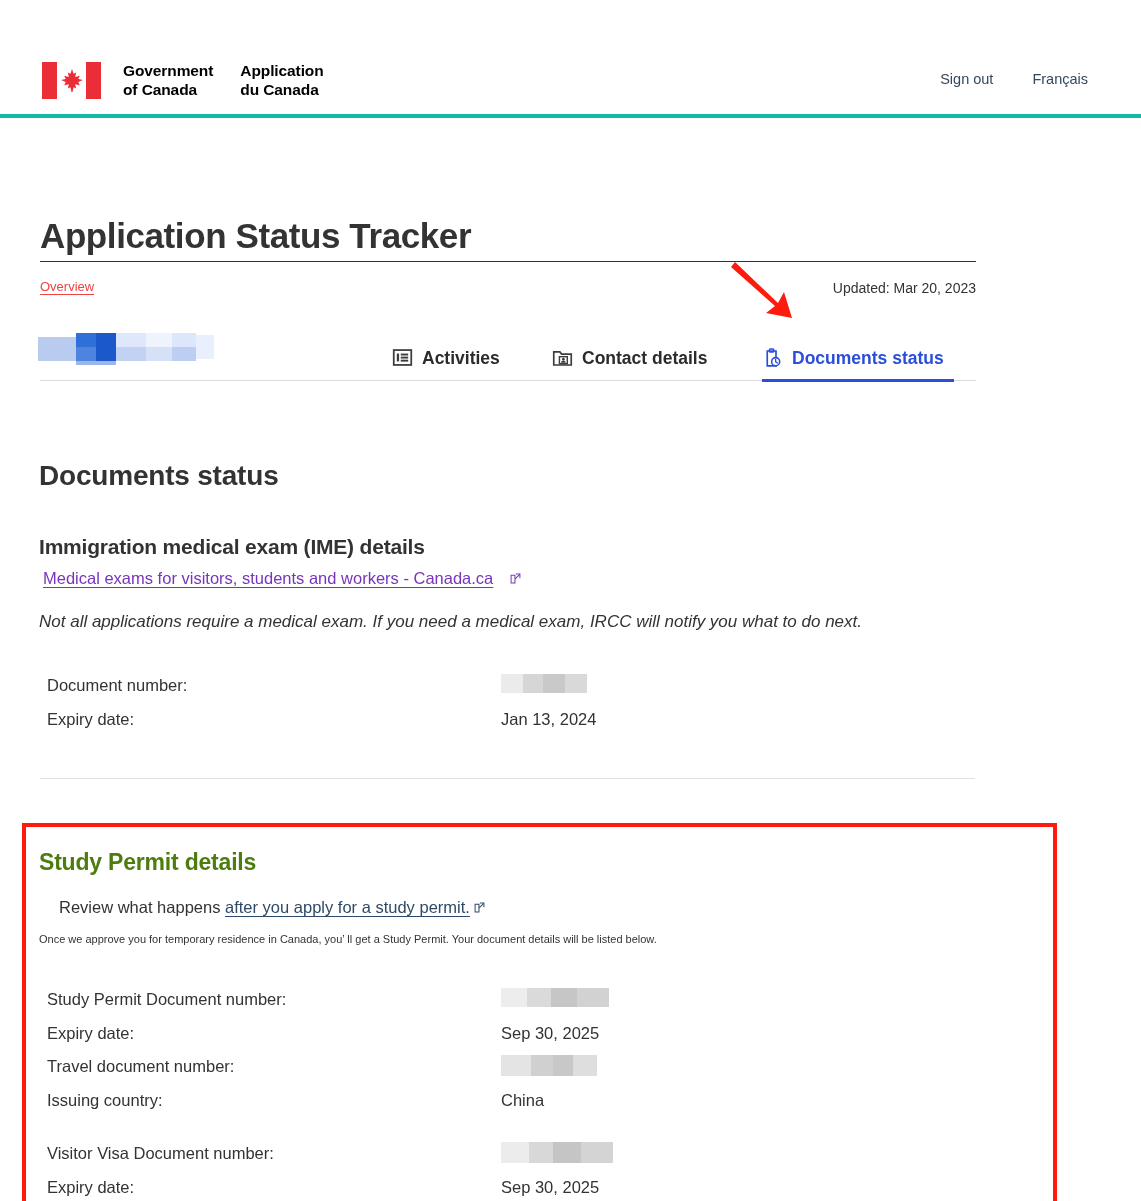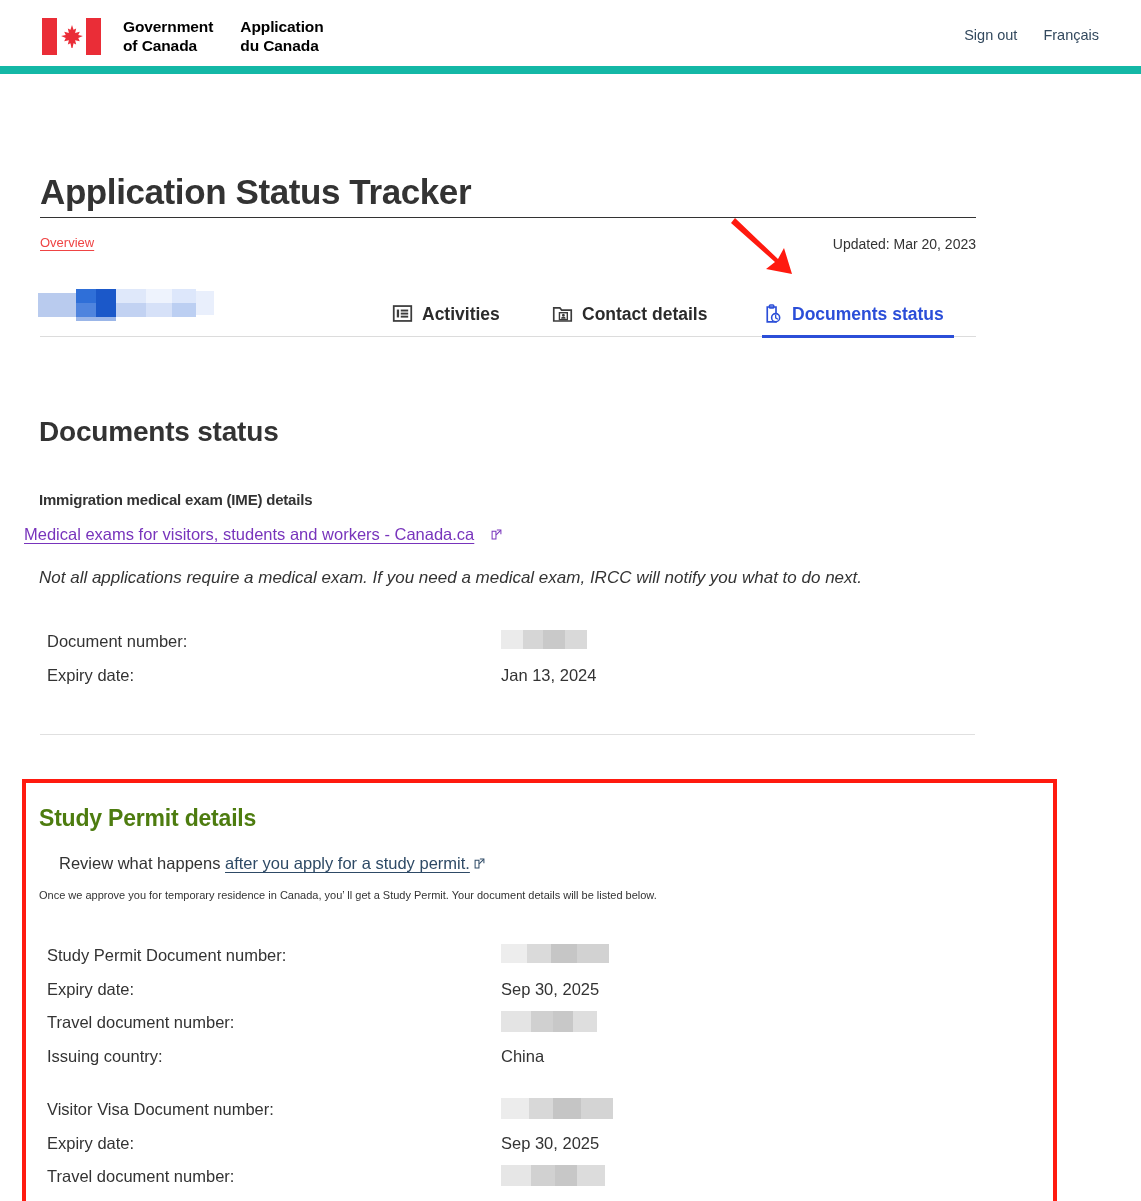--- a/index.html
+++ b/index.html
@@ -22,8 +22,9 @@
   .gc-header {
     position: relative;
     height: 74px;
-    border-bottom: 8px solid #14b8a6;
+    border-bottom: 4px solid #14b8a6;
     background: #fff;
+    margin-top: 44px;
   }
   .gc-brand {
     position: absolute;

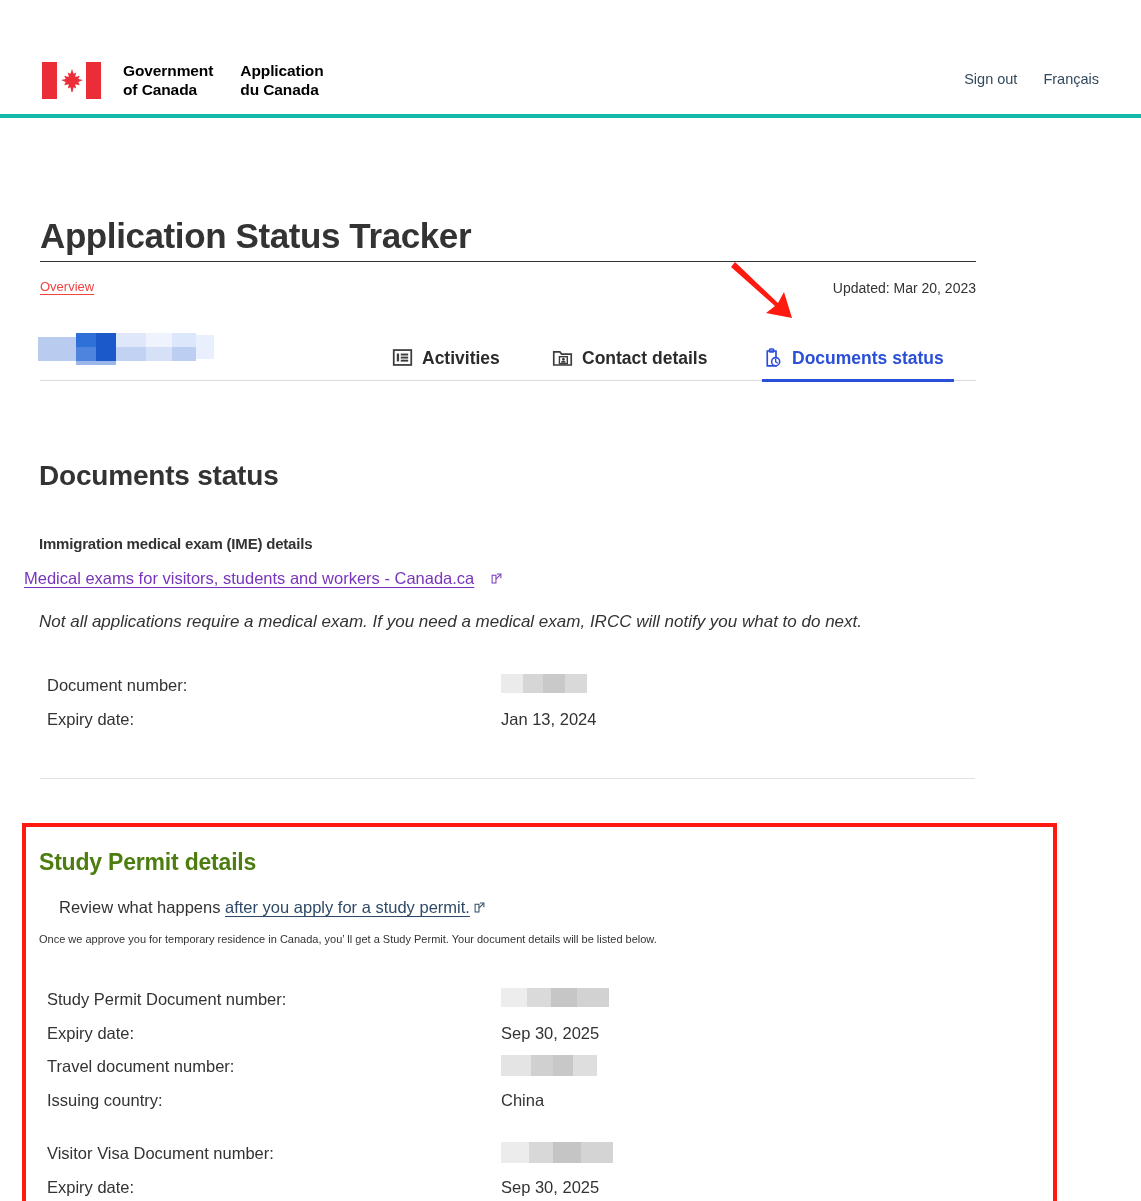--- a/index.html
+++ b/index.html
@@ -72,10 +72,10 @@
 
   .gc-utility {
     position: absolute;
-    right: 42px;
+    right: 53px;
     top: 27px;
     display: flex;
-    gap: 26px;
+    gap: 39px;
     font-size: 14.5px;
   }
   .gc-utility a {

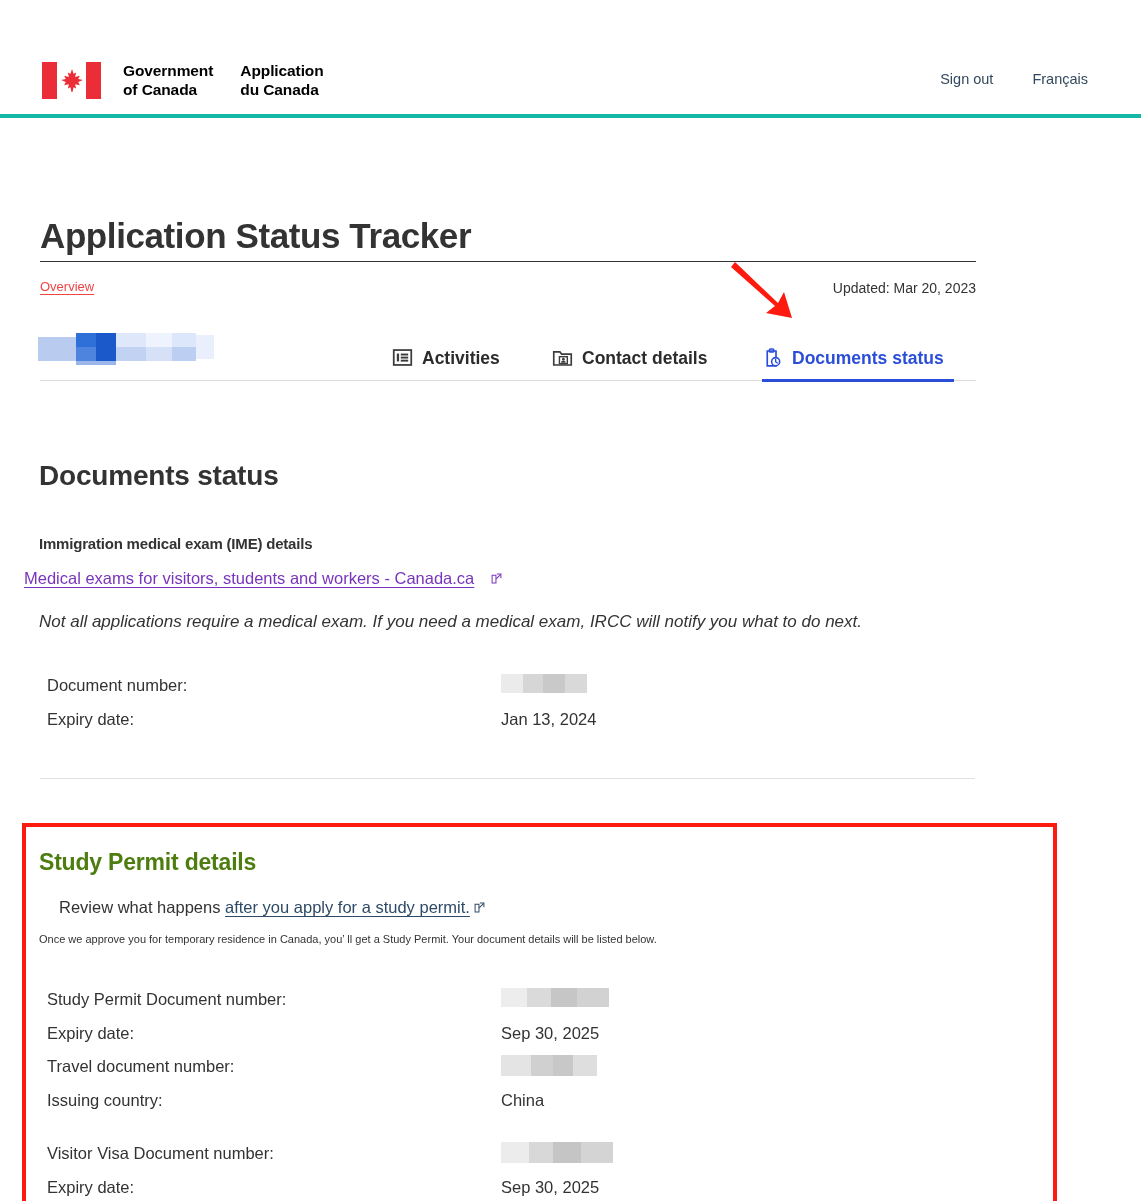--- a/index.html
+++ b/index.html
@@ -188,7 +188,7 @@
     left: 39px;
     top: 417px;
     margin: 0;
-    font-size: 15px;
+    font-size: 21px;
     font-weight: bold;
     color: #333;
     letter-spacing: -0.2px;

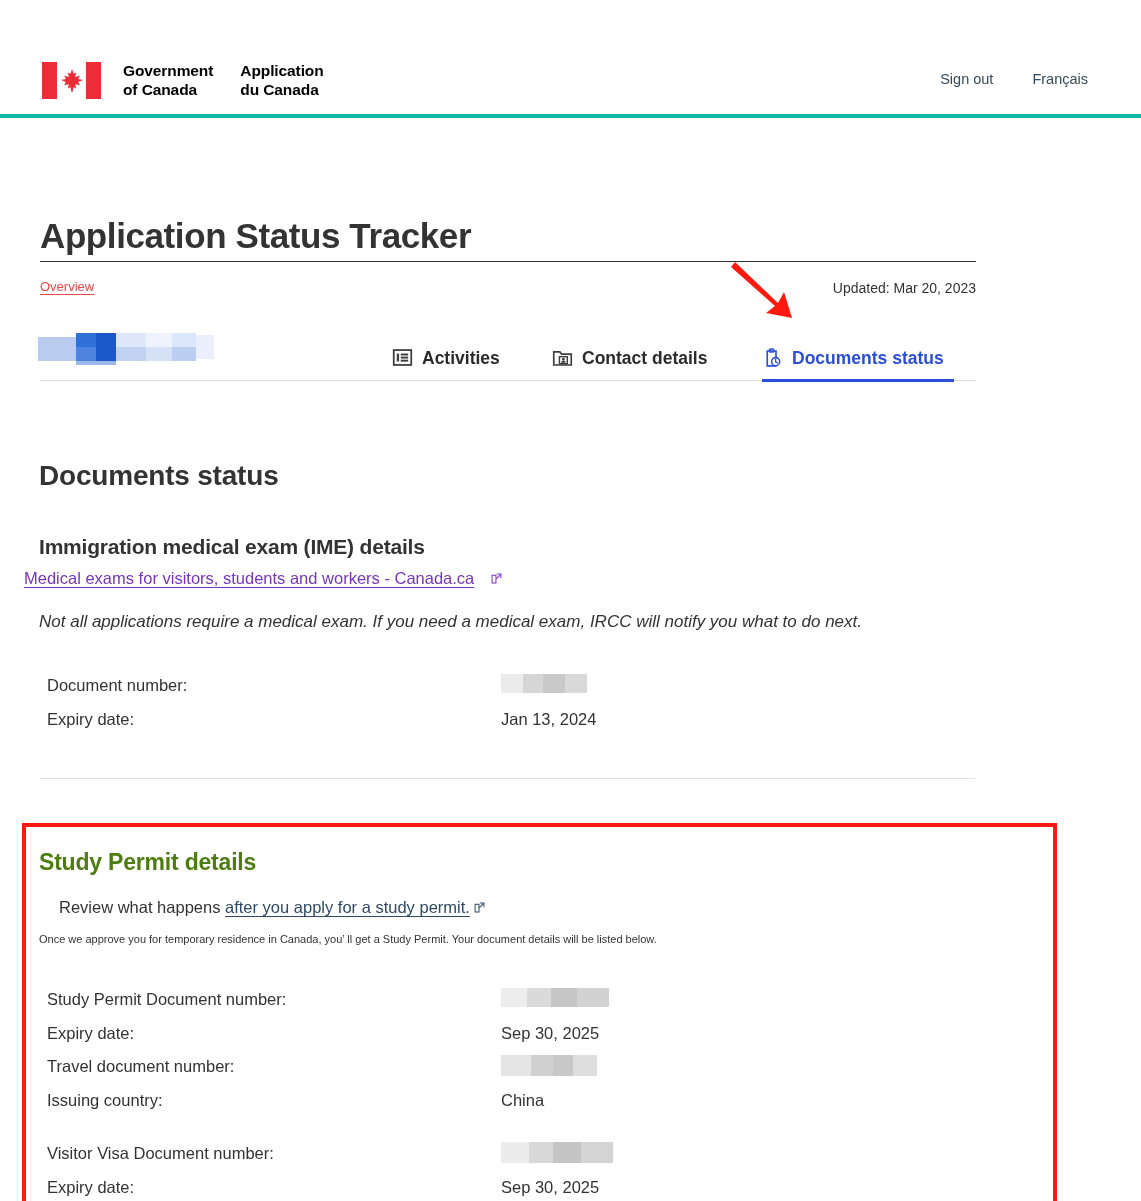--- a/index.html
+++ b/index.html
@@ -195,7 +195,7 @@
   }
   .ime-link {
     position: absolute;
-    left: 24px;
+    left: 43px;
     top: 451px;
     font-size: 16.5px;
     color: #7834bc;

